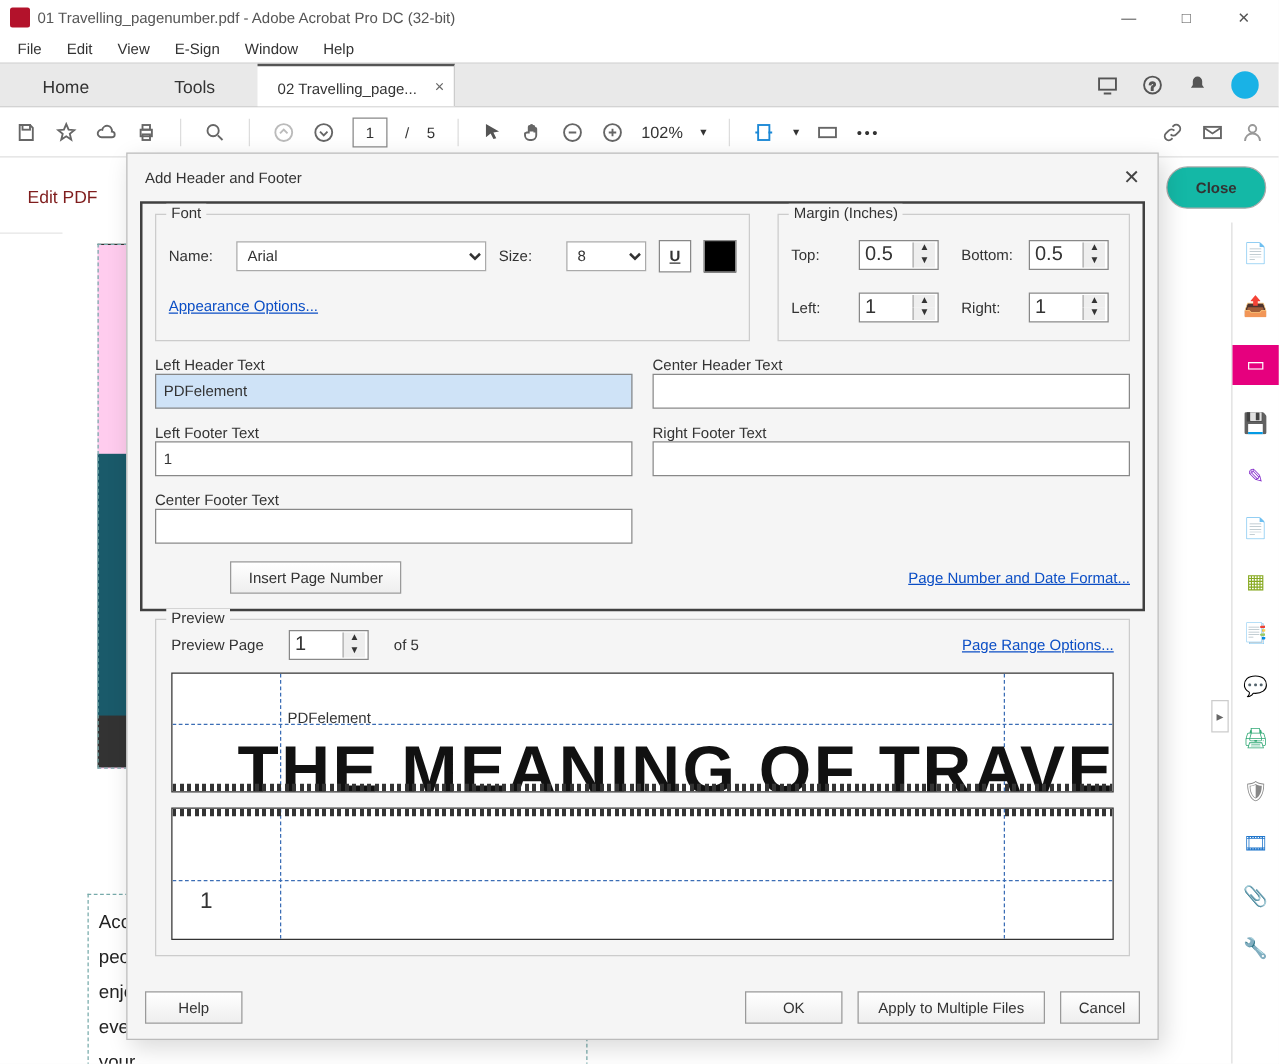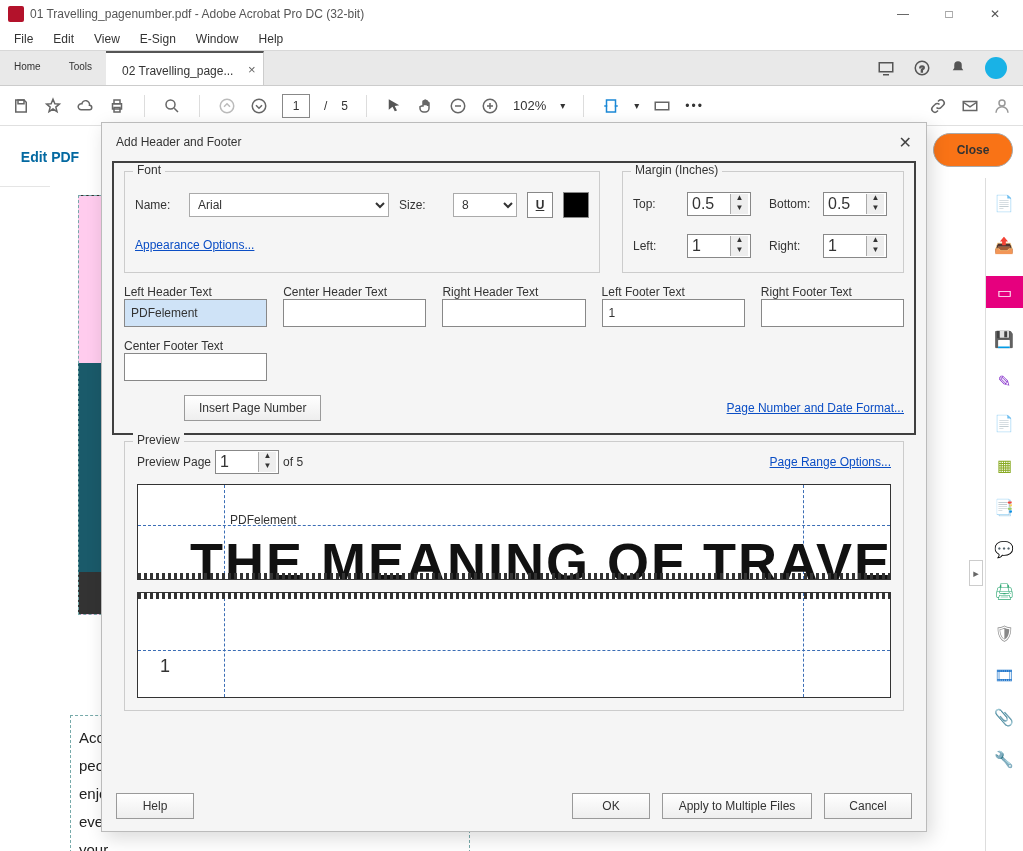--- a/index.html
+++ b/index.html
@@ -10,7 +10,7 @@
 .menubar{height:22px;display:flex;align-items:center;padding:0 6px;gap:4px}
 .menubar span{padding:2px 8px;font-size:12px;color:#333}
 .maintabs{height:36px;background:#e9e9e9;border-top:1px solid #d8d8d8;border-bottom:1px solid #ccc;display:flex;align-items:stretch}
-.maintabs .navtab{padding:10px 14px;font-size:10px;color:#333}
+.maintabs .navtab{padding:10px 34px;font-size:14px;color:#333}
 .maintabs .doctab{position:relative;background:#fff;border-top:2px solid #555;border-right:1px solid #ccc;padding:10px 30px 10px 16px;font-size:13px}
 .maintabs .doctab .x{position:absolute;right:8px;top:50%;transform:translateY(-50%);font-size:13px;color:#666}
 .maintabs .right{margin-left:auto;display:flex;align-items:center;gap:18px;padding-right:16px;color:#555}

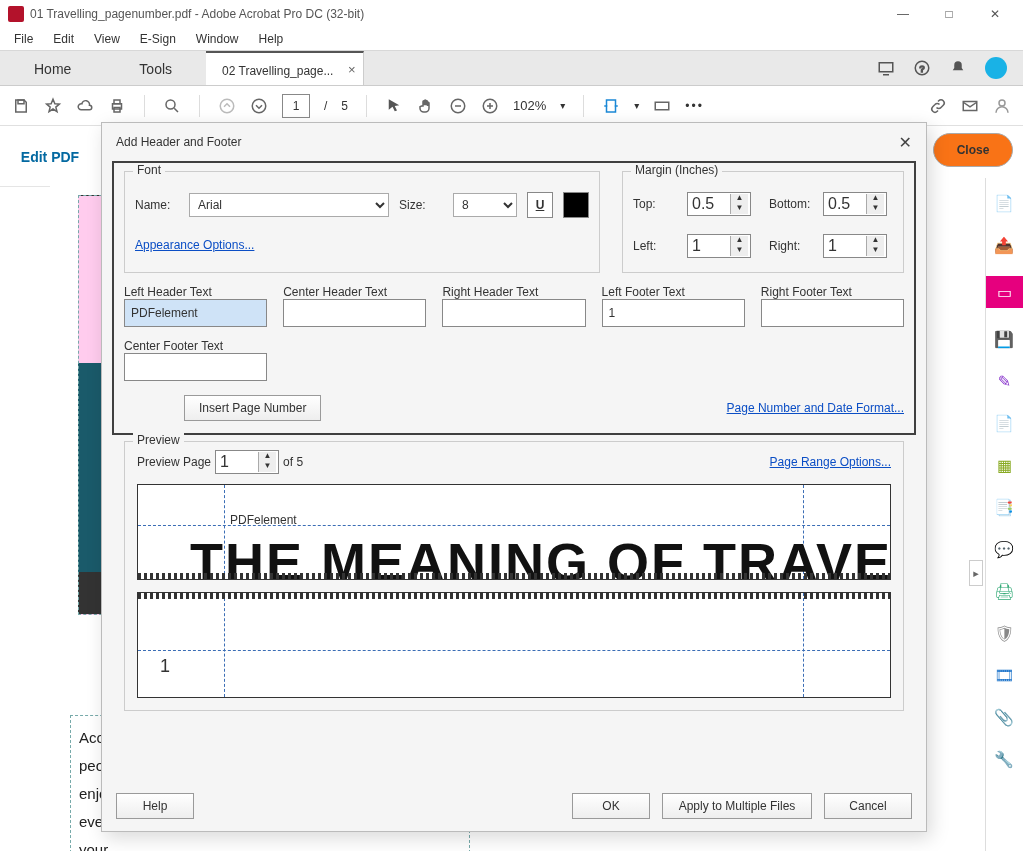--- a/index.html
+++ b/index.html
@@ -18,7 +18,7 @@
 .toolbar .sep{width:1px;height:22px;background:#ddd;margin:0 4px}
 .toolbar .spacer{flex:1}
 .leftpanel{position:absolute;left:0;top:127px;width:100px;height:60px;display:flex;align-items:center;justify-content:center;background:#fff;border-bottom:1px solid #e5e5e5}
-.leftpanel span{font-weight:700;color:#0369a1;font-size:14px}
+.leftpanel span{font-weight:400;color:#7f1d1d;font-size:14px}
 .closebar{position:absolute;right:10px;top:133px;width:80px;height:34px;border:1px solid #aaa;border-radius:18px;display:flex;align-items:center;justify-content:center;font-size:14px;font-weight:600;background:#f97316}
 .docbg{position:absolute;left:50px;top:185px;width:900px;height:640px;background:#fff}
 .docbg .imgL{position:absolute;left:28px;top:10px;width:40px;height:420px;border:1px dashed #7aa;background:linear-gradient(#fce,#fce 40%,#1a5a6a 40%,#1a5a6a 90%,#333 90%)}

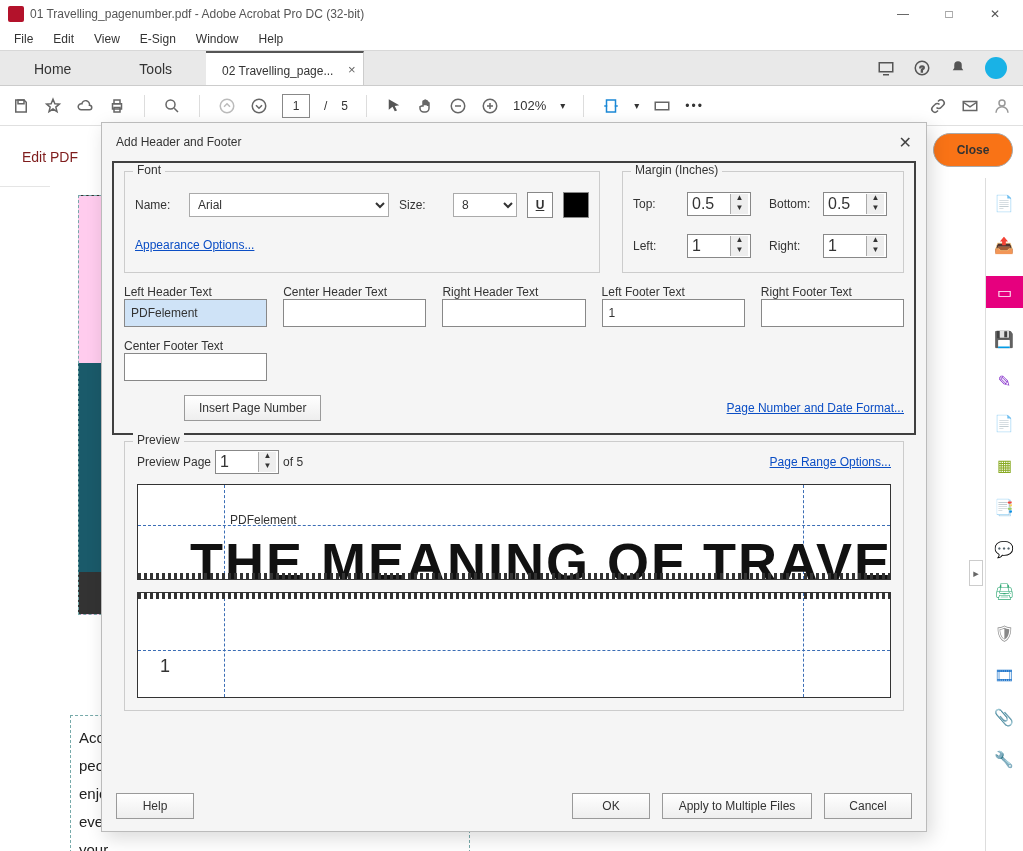--- a/index.html
+++ b/index.html
@@ -19,7 +19,7 @@
 .toolbar .spacer{flex:1}
 .leftpanel{position:absolute;left:0;top:127px;width:100px;height:60px;display:flex;align-items:center;justify-content:center;background:#fff;border-bottom:1px solid #e5e5e5}
 .leftpanel span{font-weight:400;color:#7f1d1d;font-size:14px}
-.closebar{position:absolute;right:10px;top:133px;width:80px;height:34px;border:1px solid #aaa;border-radius:18px;display:flex;align-items:center;justify-content:center;font-size:14px;font-weight:600;background:#f97316}
+.closebar{position:absolute;right:10px;top:133px;width:80px;height:34px;border:1px solid #aaa;border-radius:18px;display:flex;align-items:center;justify-content:center;font-size:14px;font-weight:600;background:#14b8a6}
 .docbg{position:absolute;left:50px;top:185px;width:900px;height:640px;background:#fff}
 .docbg .imgL{position:absolute;left:28px;top:10px;width:40px;height:420px;border:1px dashed #7aa;background:linear-gradient(#fce,#fce 40%,#1a5a6a 40%,#1a5a6a 90%,#333 90%)}
 .docbg .bodytext{position:absolute;left:20px;top:530px;width:400px;font-size:15px;line-height:28px;color:#222;border:1px dashed #7aa;padding:8px}

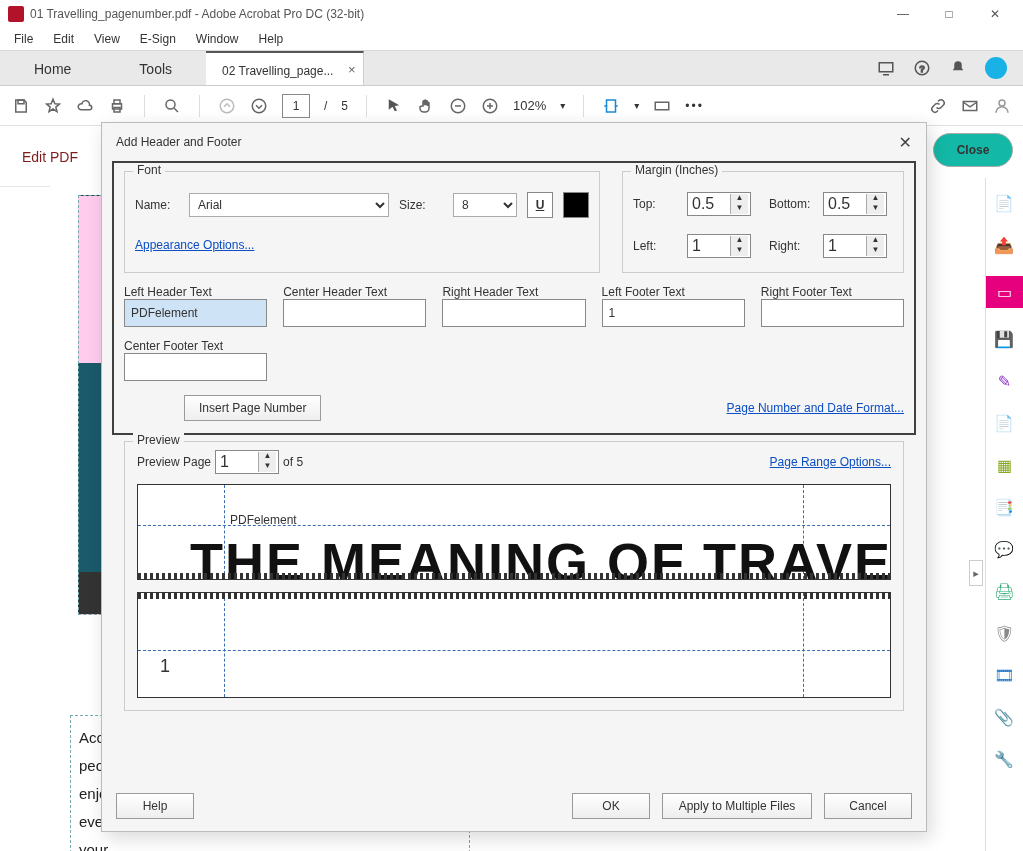--- a/index.html
+++ b/index.html
@@ -47,7 +47,7 @@
 .linkblue{color:#0b4ec5;text-decoration:underline;cursor:pointer}
 .ubox{width:26px;height:26px;border:1px solid #888;background:#fff;display:flex;align-items:center;justify-content:center;font-weight:bold;text-decoration:underline}
 .clrbox{width:26px;height:26px;border:1px solid #888;background:#000}
-.headersGrid{display:grid;grid-template-columns:1fr 1fr 1fr 1fr 1fr;gap:12px 16px;margin-top:12px}
+.headersGrid{display:grid;grid-template-columns:1fr 1fr;gap:12px 16px;margin-top:12px}
 .headersGrid label{font-size:12px}
 .tbox{width:100%;height:28px;border:1px solid #888;background:#fff;padding:2px 6px;font-size:12px}
 .insertrow{display:flex;align-items:center;margin-top:14px;gap:10px}

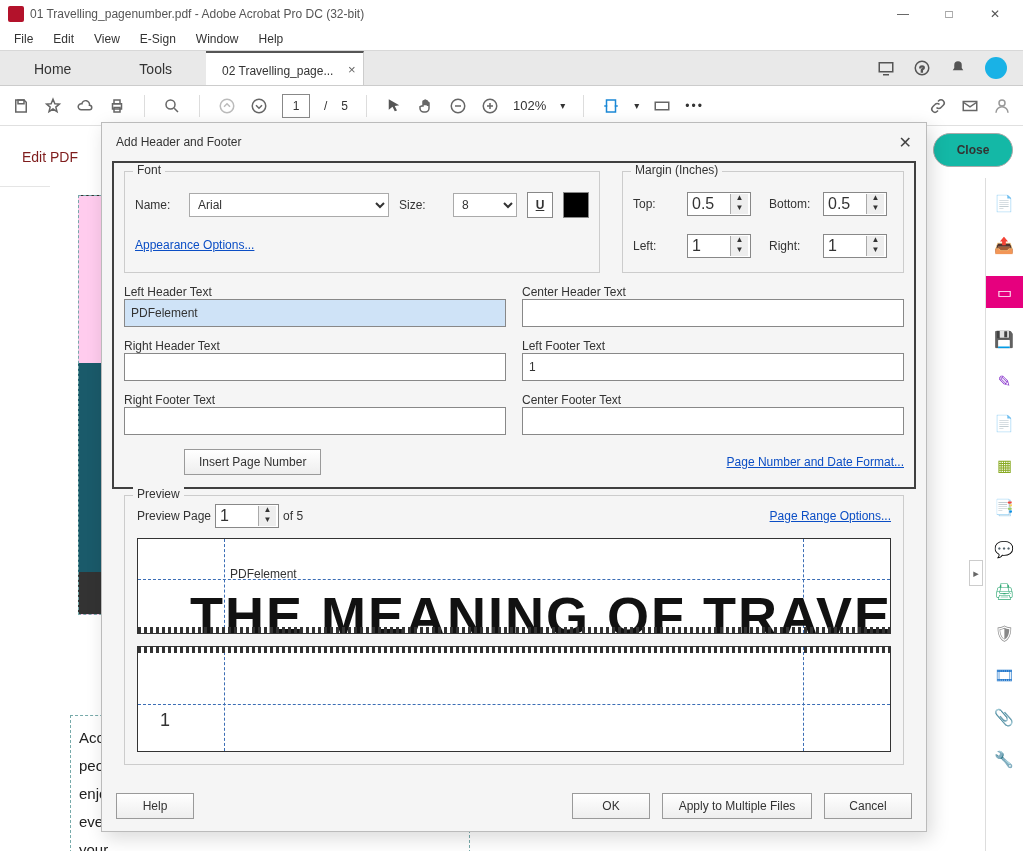--- a/index.html
+++ b/index.html
@@ -307,8 +307,6 @@
         <input class="tbox" style="background: rgb(207, 227, 247);" value="PDFelement"></div>
       <div><label>Center Header Text</label>
         <input class="tbox" style=""></div>
-      <div><label>Right Header Text</label>
-        <input class="tbox" style=""></div>
       <div><label>Left Footer Text</label>
         <input class="tbox" value="1" style=""></div>
       <div><label>Right Footer Text</label>

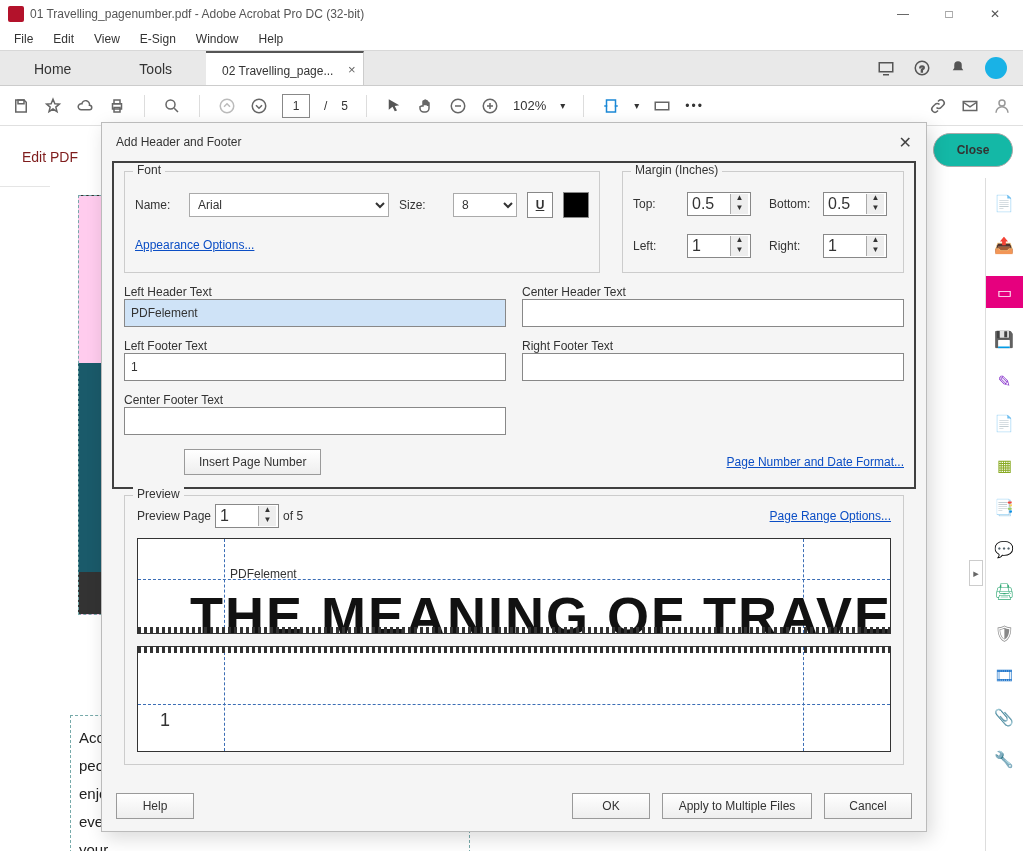--- a/index.html
+++ b/index.html
@@ -53,7 +53,7 @@
 .insertrow{display:flex;align-items:center;margin-top:14px;gap:10px}
 .insertrow .rightlink{margin-left:auto}
 .previewbox{margin:6px 22px 0;border:1px solid #ccc;padding:8px 12px 12px;position:relative}
-.previewrow{display:flex;align-items:center;gap:4px}
+.previewrow{display:flex;align-items:center;gap:20px}
 .previewrow .rightlink{margin-left:auto}
 .pvpage{margin-top:10px;border:1px solid #333;height:96px;position:relative;overflow:hidden;background:#fff}
 .pvpage .ml,.pvpage .mr{position:absolute;top:0;bottom:0;border-left:1px dashed #3b6db5}

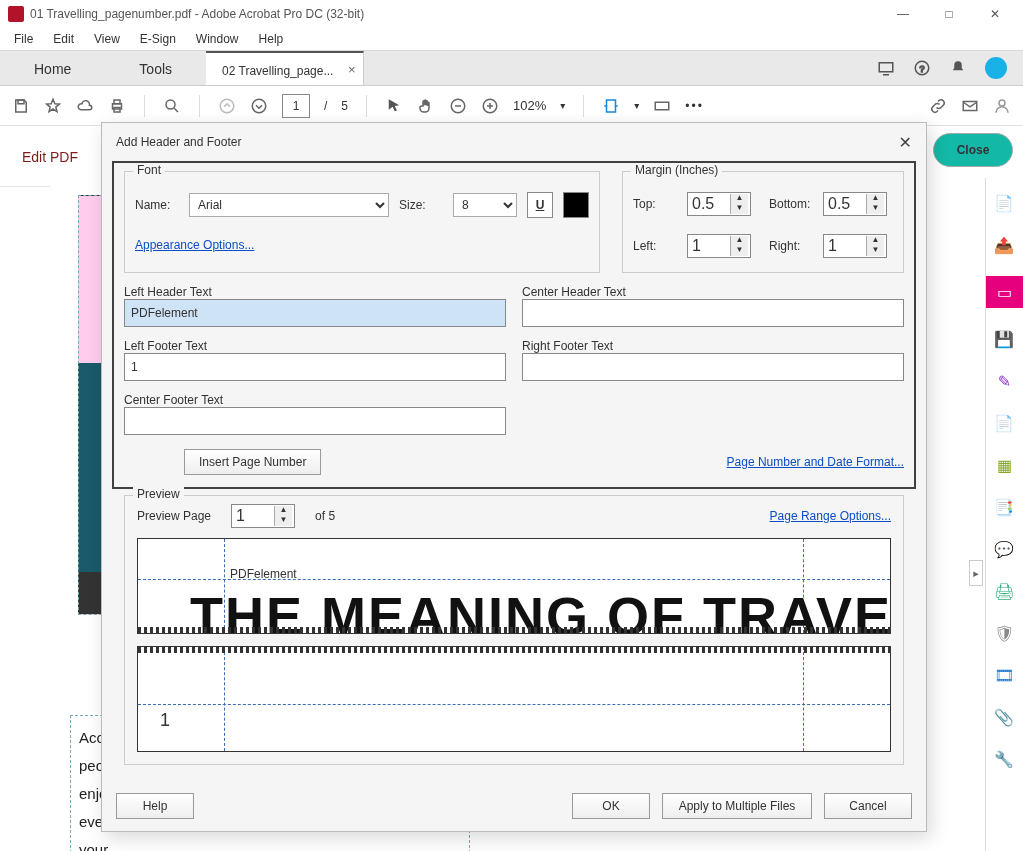--- a/index.html
+++ b/index.html
@@ -357,7 +357,7 @@
     <span class="spacer"></span>
     <button class="btn" style="width:78px">OK</button>
     <button class="btn redbox" style="width:150px">Apply to Multiple Files</button>
-    <button class="btn" style="width:88px">Cancel</button>
+    <button class="btn" style="width:64px">Cancel</button>
   </div>
 </div>
 

